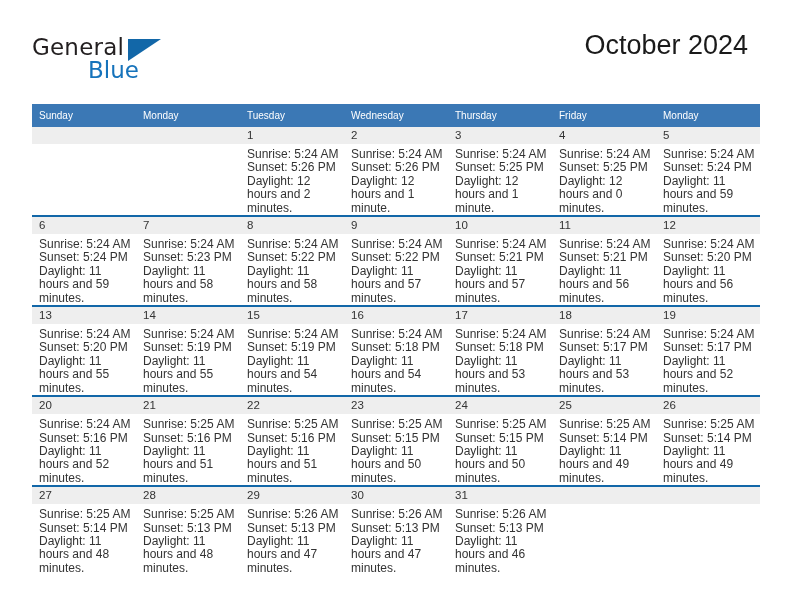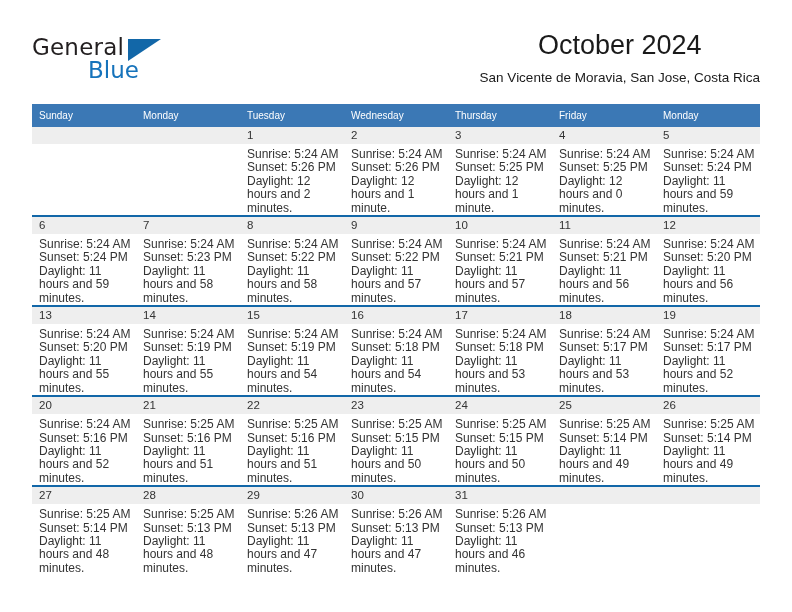--- a/index.html
+++ b/index.html
@@ -68,9 +68,9 @@
 
   .title-block {
     position: absolute;
-    right: 0;
+    right: 12px;
     top: 0;
-    text-align: center;
+    text-align: left;
   }
   .month-title {
     font-size: 27px;

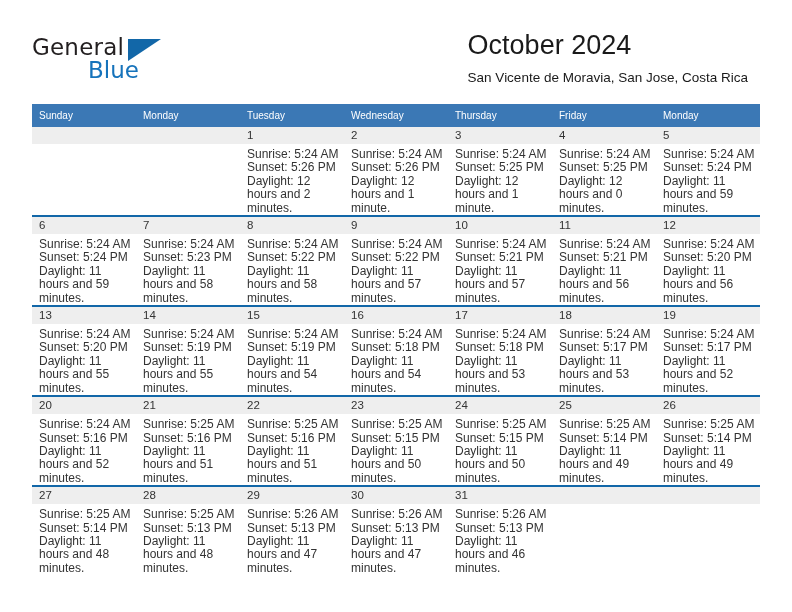--- a/index.html
+++ b/index.html
@@ -161,7 +161,6 @@
 
     <div class="title-block">
       <div class="month-title">October 2024</div>
-      <div class="location">San Vicente de Moravia, San Jose, Costa Rica</div>
     </div>
 
   </div>

